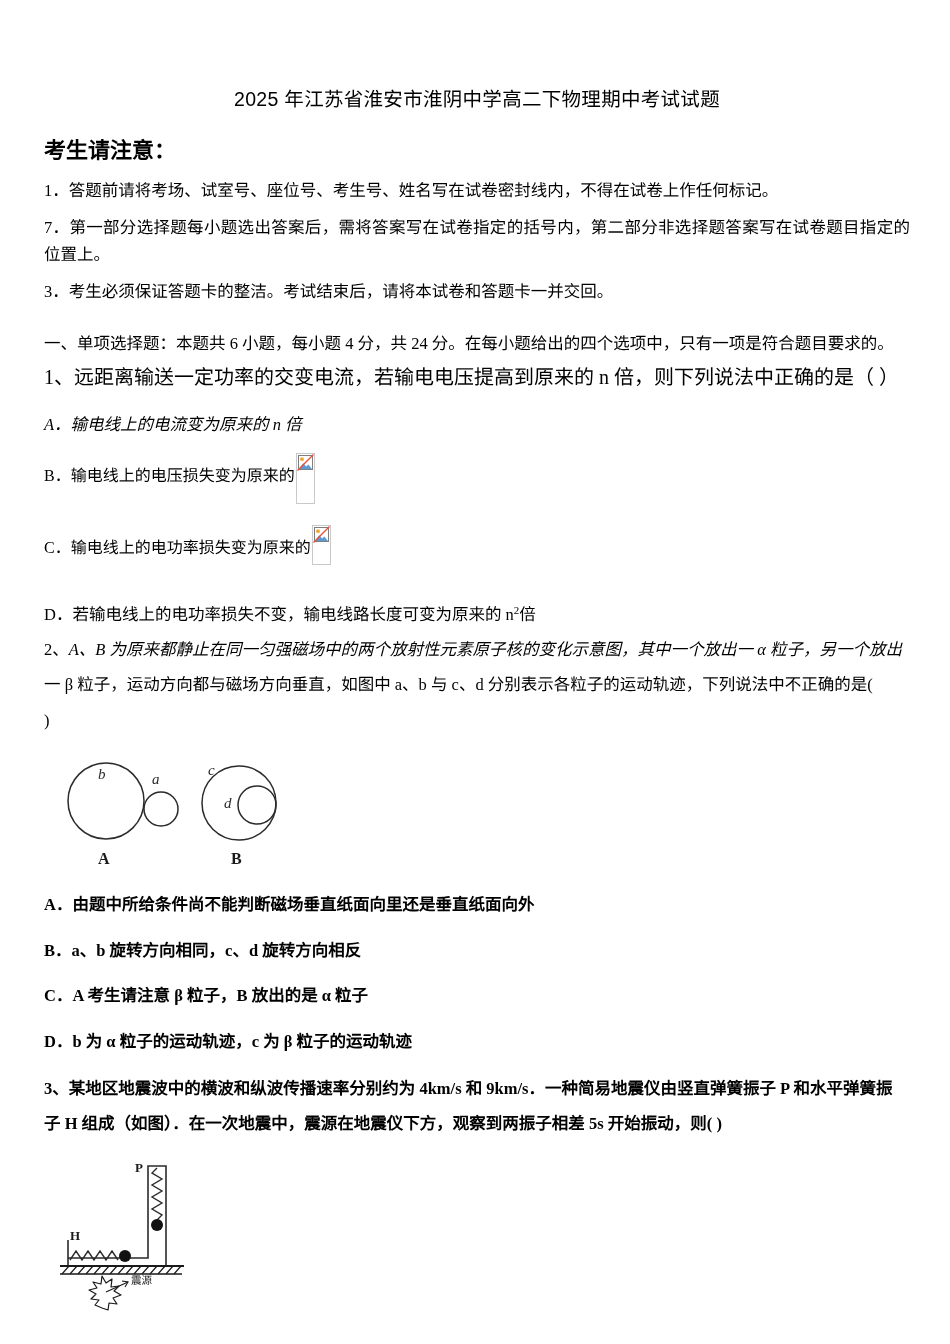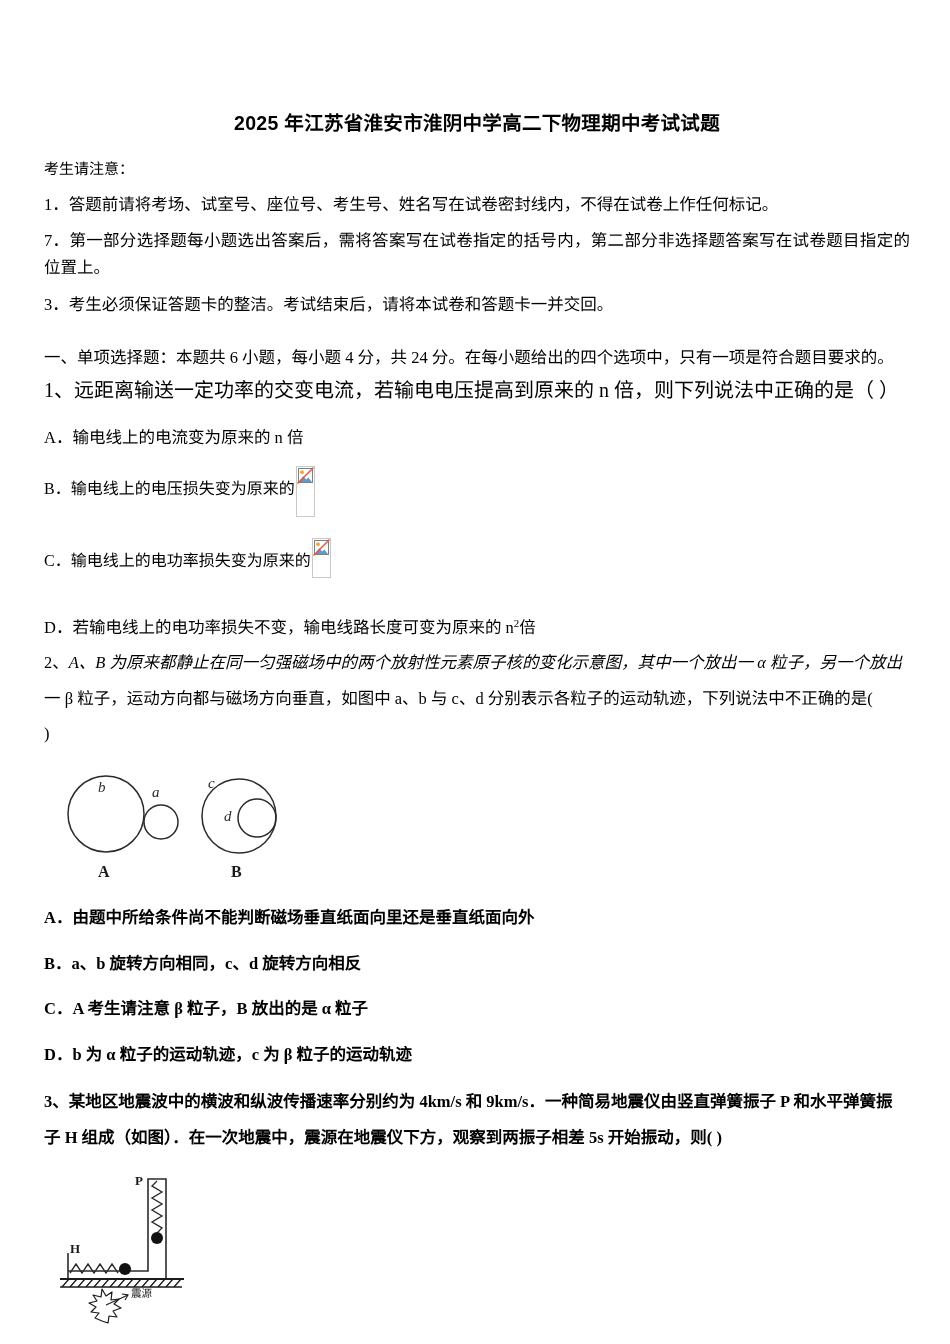--- a/index.html
+++ b/index.html
@@ -32,12 +32,12 @@
 
   .doc-title {
     font-family: "Liberation Sans", "DejaVu Sans", sans-serif;
-    font-weight: bold;
+    font-weight: normal;
     font-size: 19.5px;
     text-align: center;
     letter-spacing: 0.3px;
     margin: 0;
-    padding-top: 112px;
+    padding-top: 88px;
     padding-bottom: 0;
     line-height: 1.2;
   }

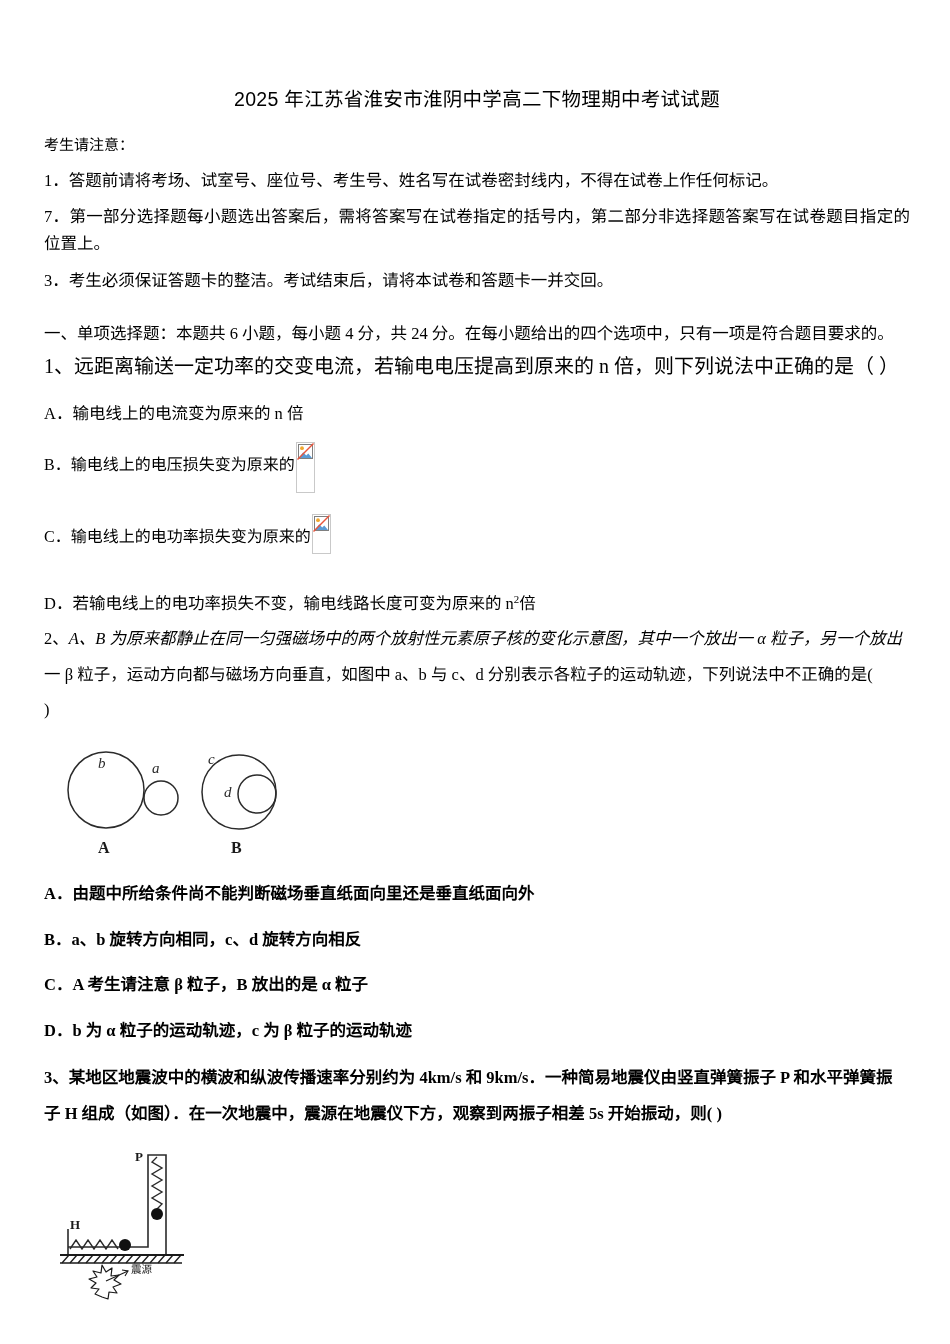--- a/index.html
+++ b/index.html
@@ -43,8 +43,8 @@
   }
 
   .notice-head {
-    font-size: 15px;
-    font-weight: 400;
+    font-size: 22px;
+    font-weight: 700;
     margin-top: 23px;
     line-height: 1.55;
   }

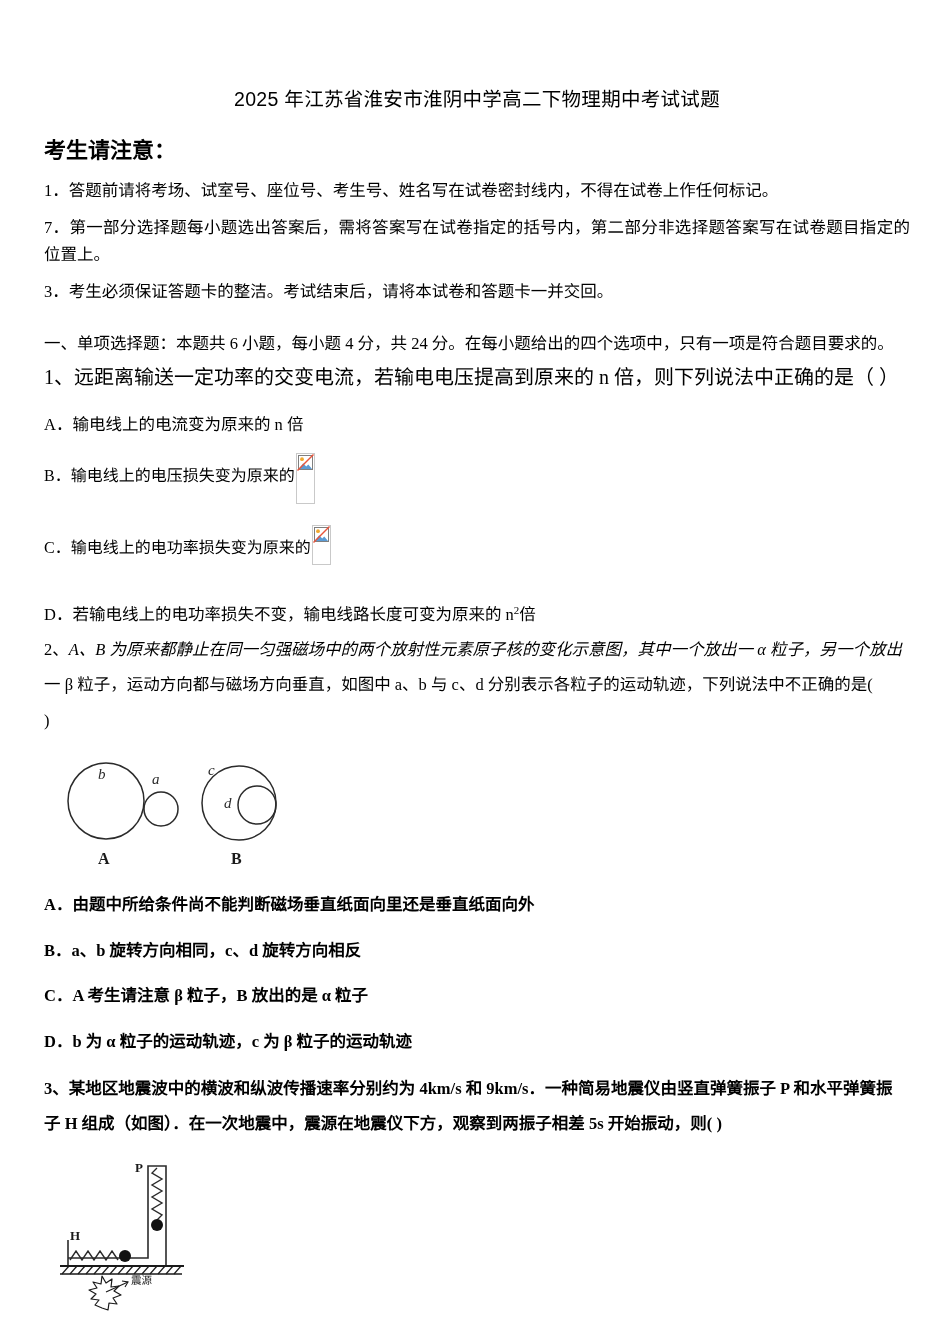--- a/index.html
+++ b/index.html
@@ -81,6 +81,7 @@
     margin-top: 19px;
   }
   .opt-tight {
+    font-style: italic;
   }
   .opt-bold {
     font-weight: bold;

